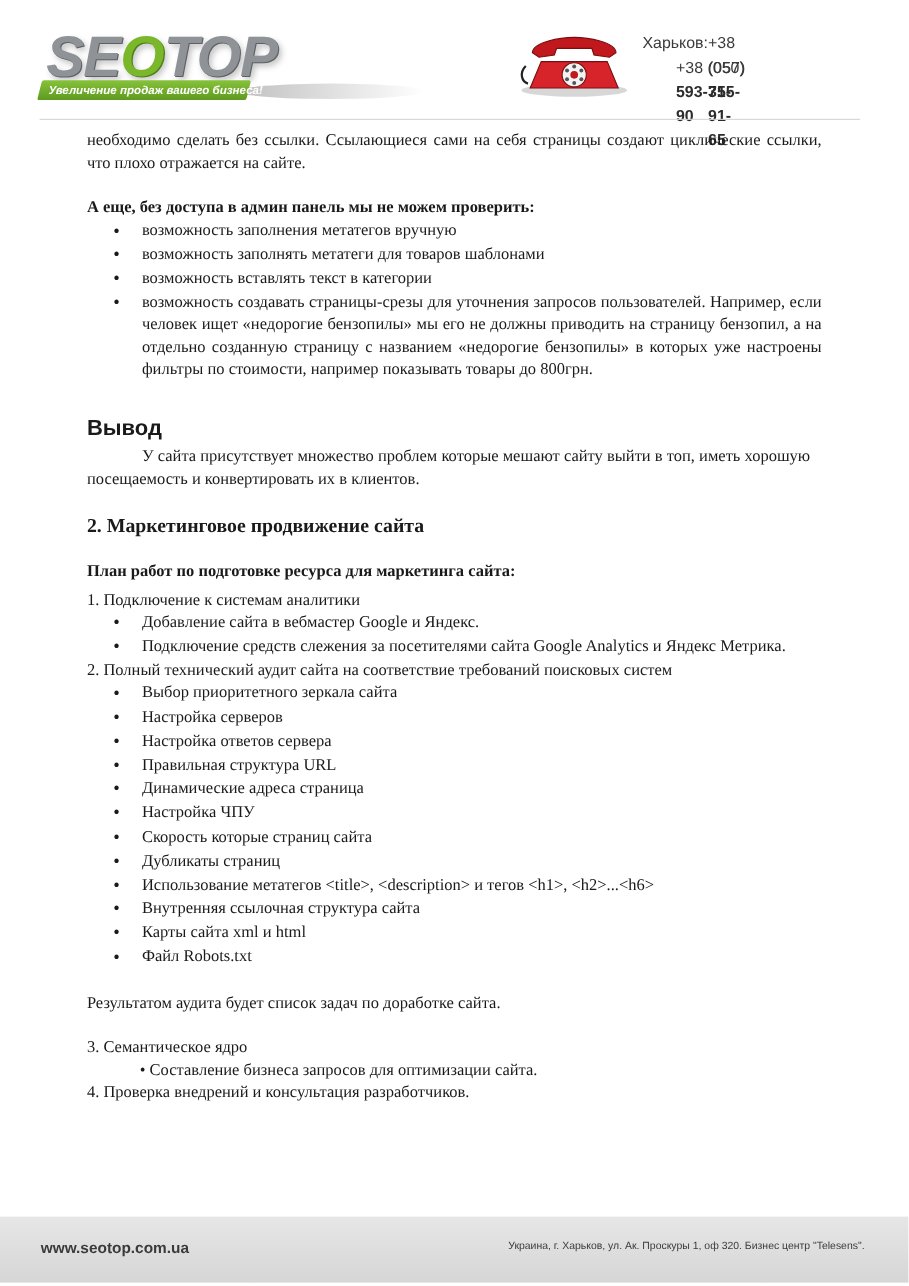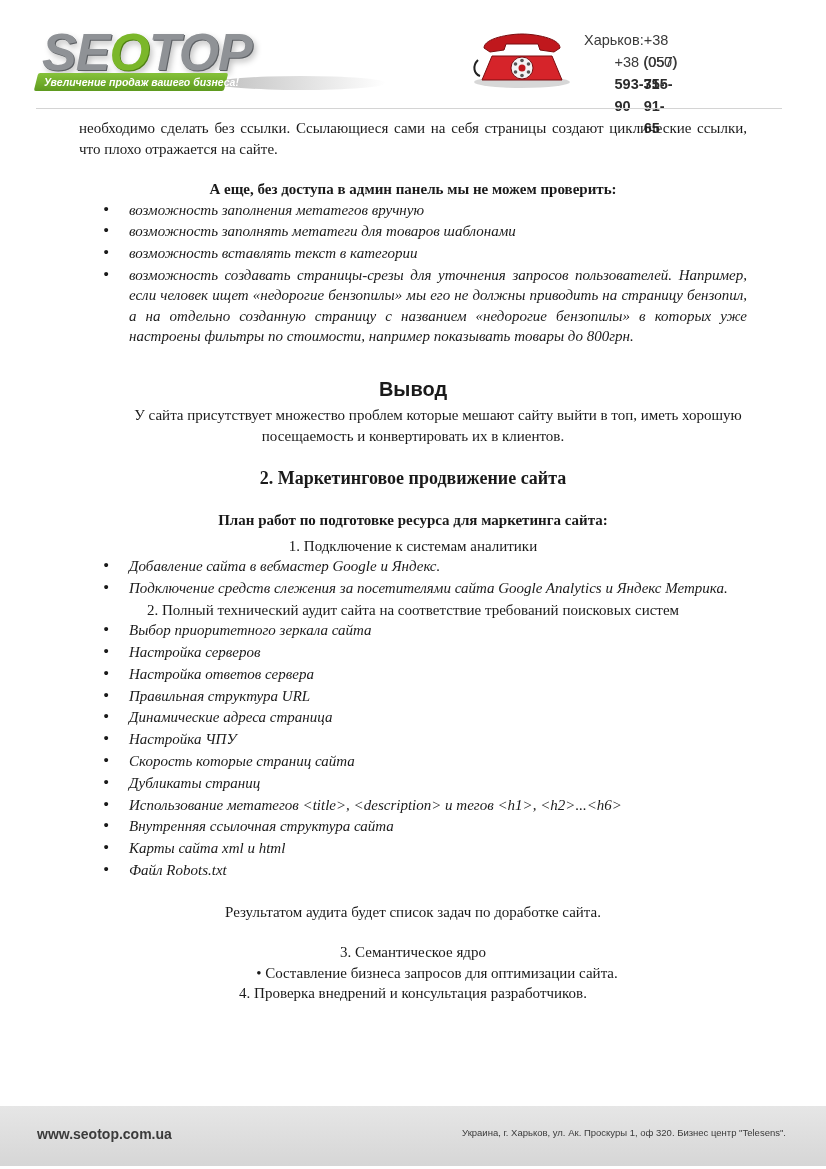--- a/index.html
+++ b/index.html
@@ -53,7 +53,7 @@
     font-size: 15px; line-height: 20.5px;
   }
   .justify { text-align: justify; }
-  p { margin: 0; text-align: center; }
+  p { margin: 0; }
   .bold { font-weight: 700; }
   .gap-m { height: 20px; }
   .gap-l { height: 30px; }

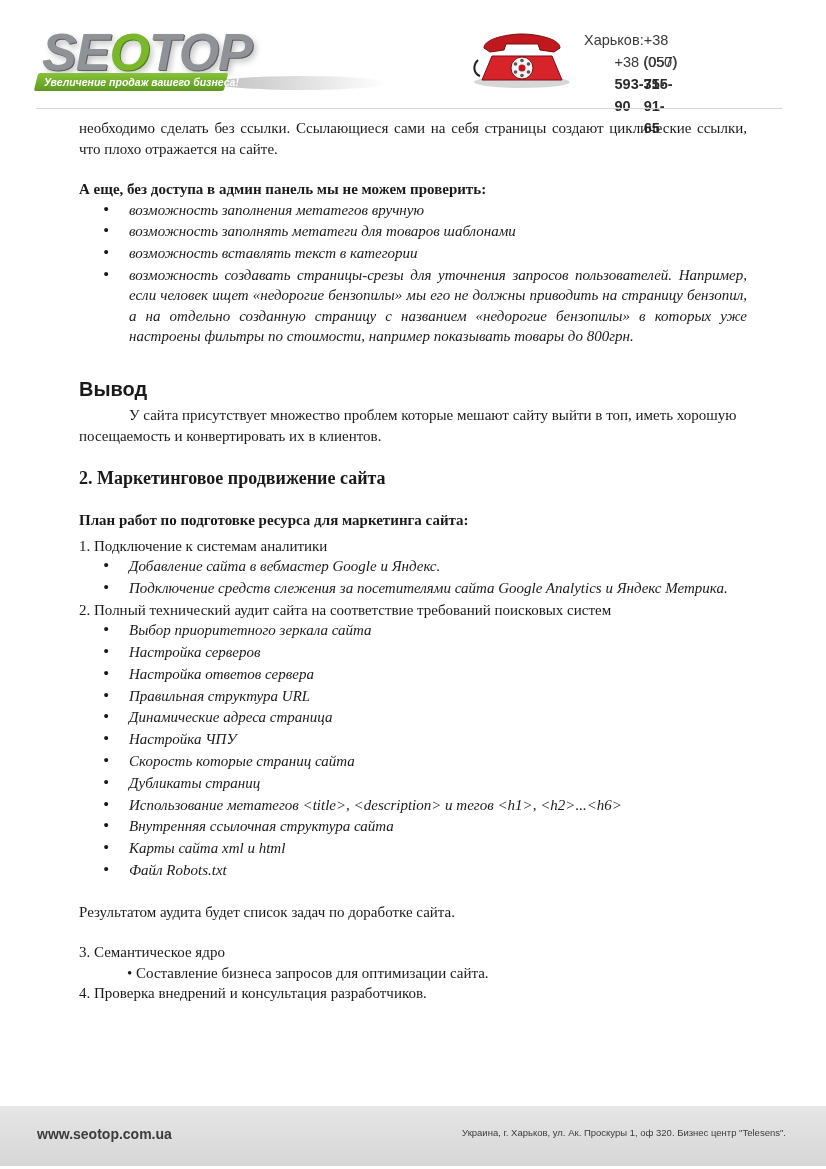--- a/index.html
+++ b/index.html
@@ -57,7 +57,7 @@
   .bold { font-weight: 700; }
   .gap-m { height: 20px; }
   .gap-l { height: 30px; }
-  ul.bullets { list-style: none; margin: 0; padding: 0; font-style: italic; }
+  ul.bullets { list-style: none; margin: 0; padding: 0; }
   ul.bullets li { position: relative; padding-left: 50px; margin: 0 0 1.3px 0; }
   ul.bullets li::before {
     content: "\2022"; position: absolute; left: 24px; top: 0; font-size: 17px;

